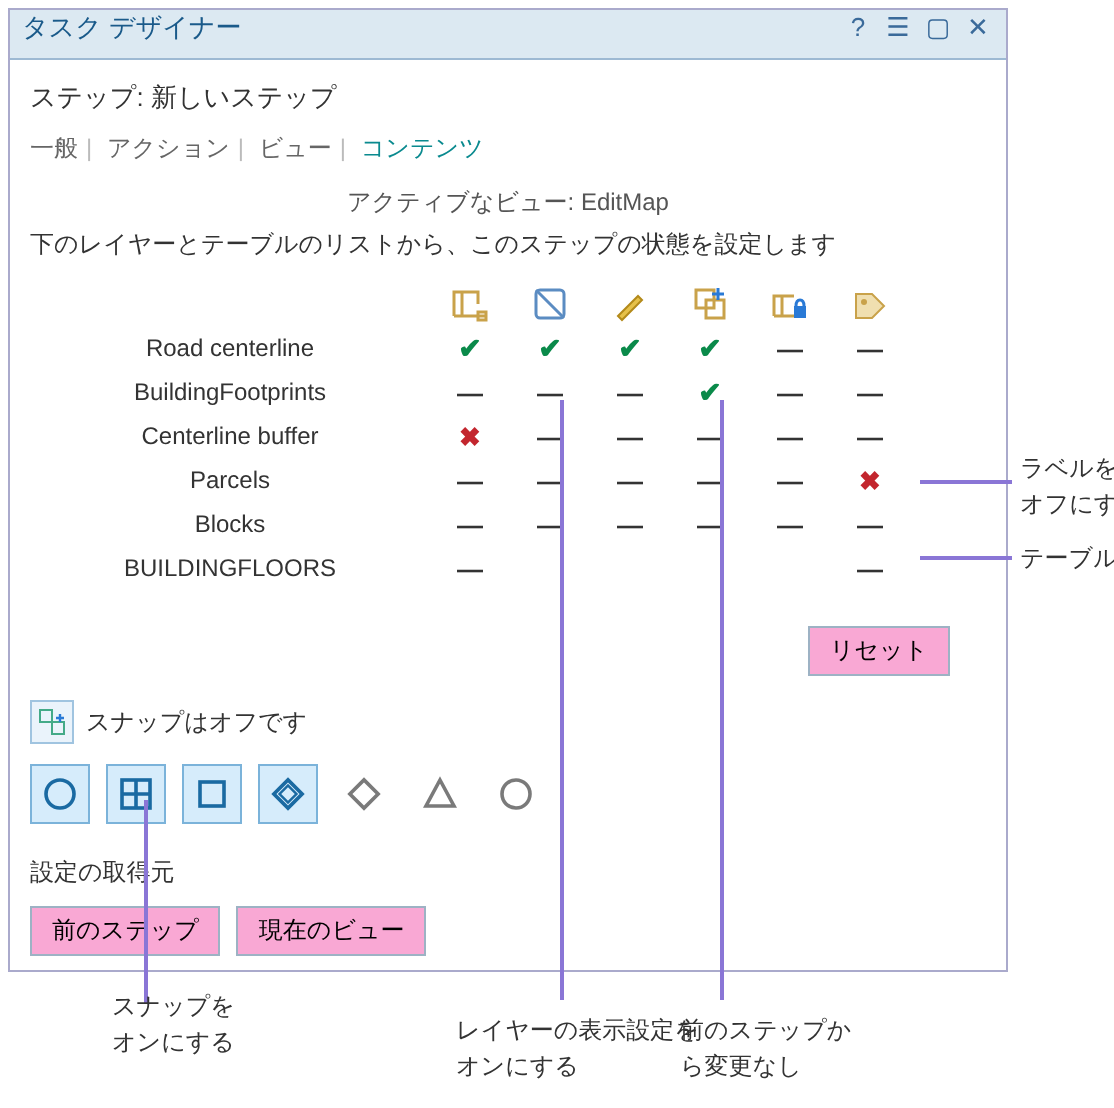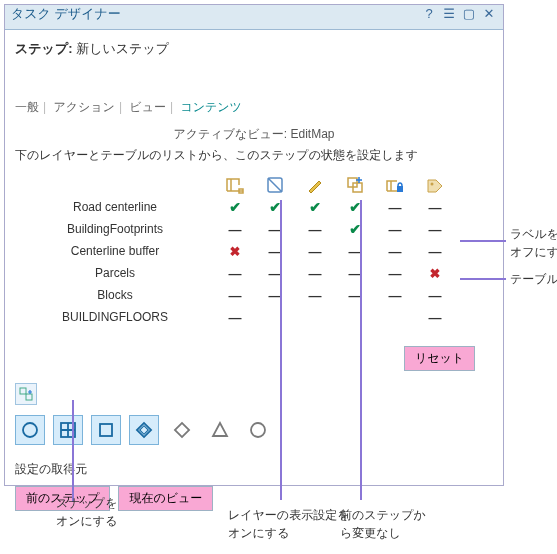--- a/index.html
+++ b/index.html
@@ -37,7 +37,7 @@
     padding: 10px 10px 4px 10px;
     font-size: 13px;
   }
-  .step-row b { font-weight: bold; }
+  .step-row b { font-weight: normal; }
   .tabs {
     padding: 4px 10px;
     color: #666;

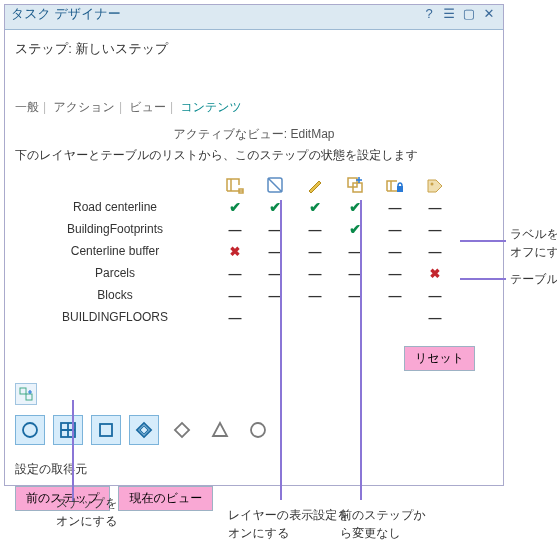--- a/index.html
+++ b/index.html
@@ -41,7 +41,6 @@
   .tabs {
     padding: 4px 10px;
     color: #666;
-    margin-top: 33px;
   }
   .tabs span.sep { color:#bbb; margin:0 4px; }
   .tabs .active { color: #0a8a8f; font-weight: 500; }

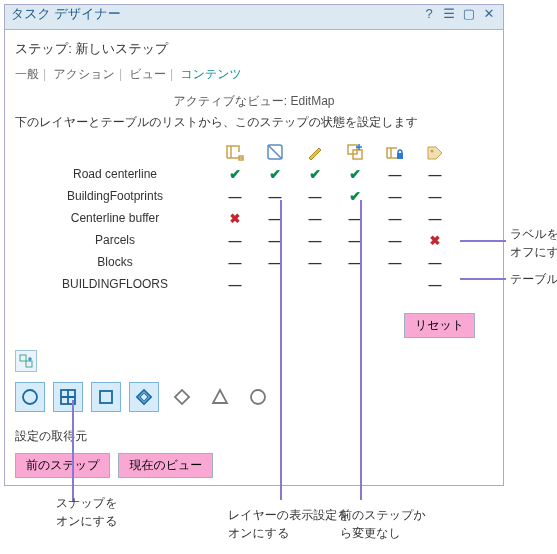--- a/index.html
+++ b/index.html
@@ -275,6 +275,7 @@
           <path d="M11 3 L11 7 M9 5 L13 5" stroke="#2a7ad6" stroke-width="1.2"></path>
         </svg>
     </div>
+    <span>スナップはオフです</span>
   </div>
 
   <div class="snap-shapes" id="shapes">

